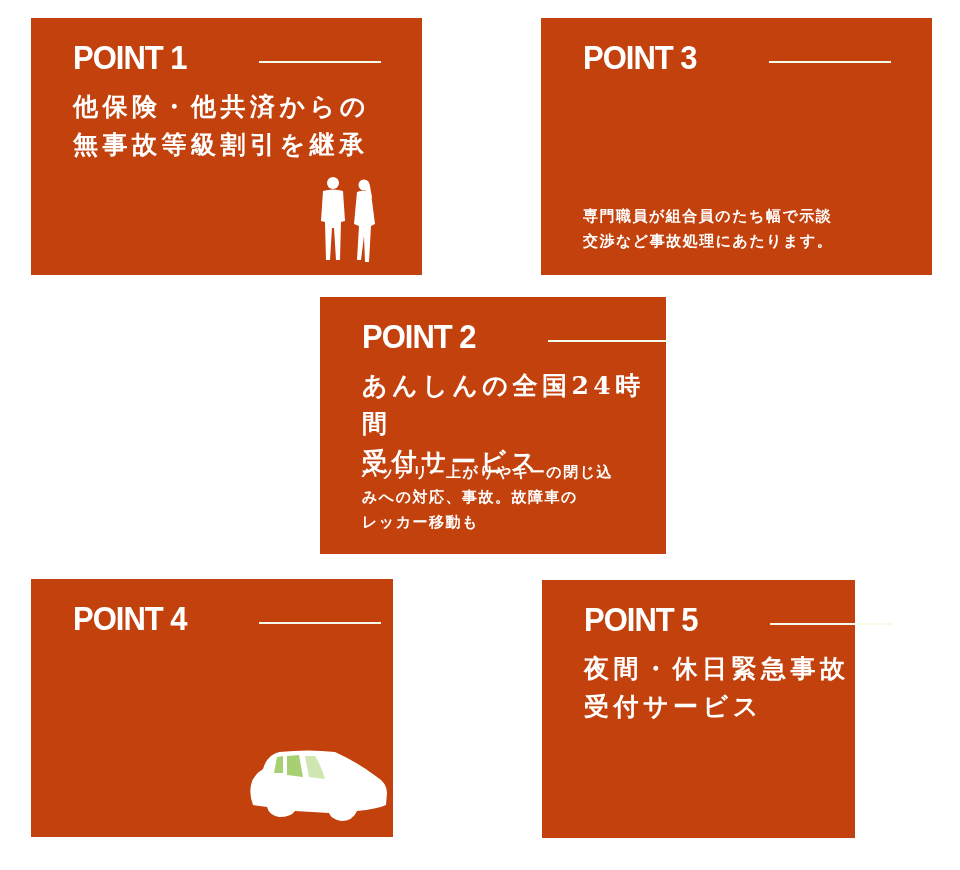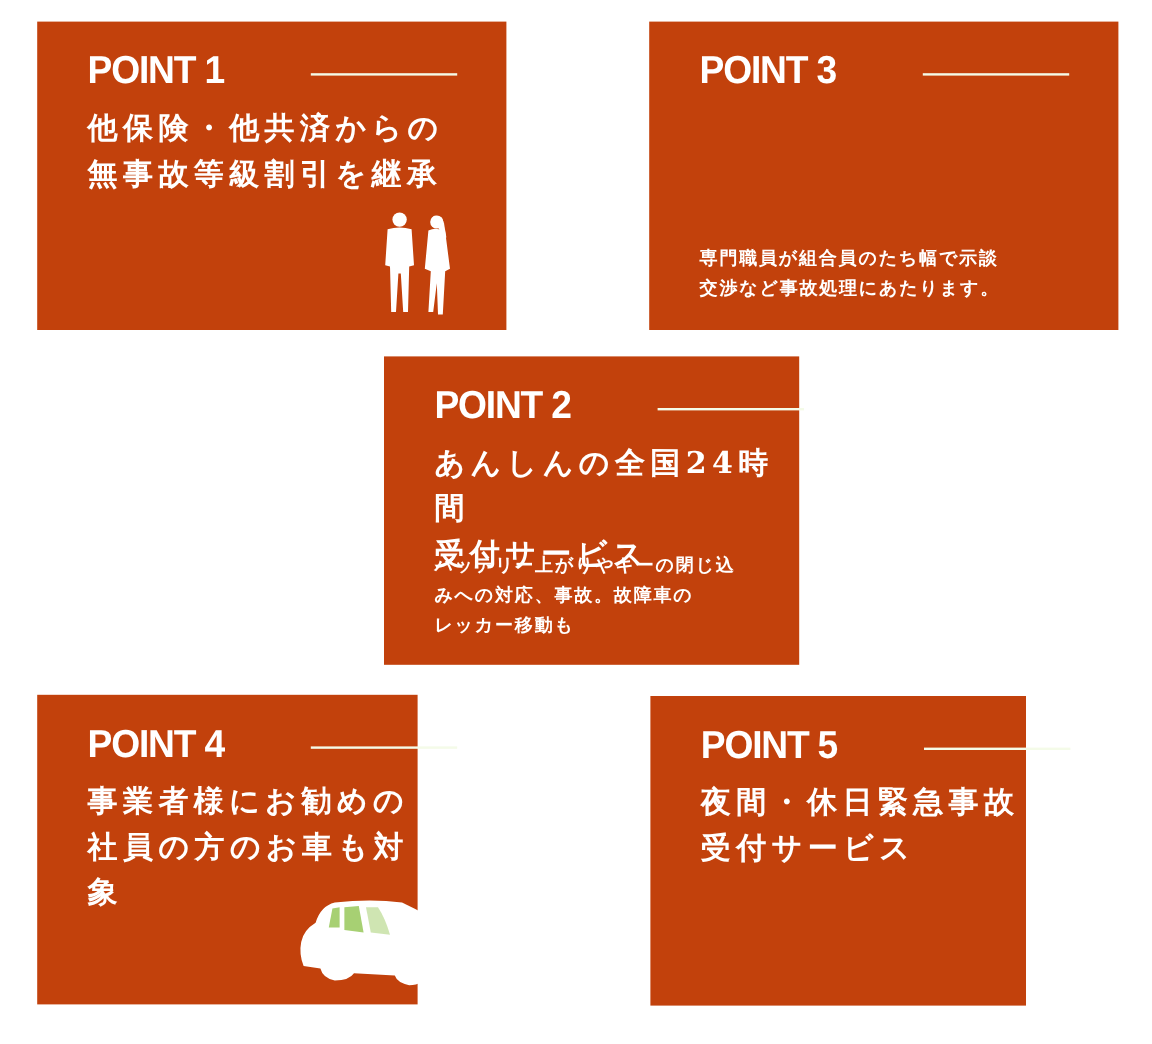--- a/index.html
+++ b/index.html
@@ -58,7 +58,7 @@
 レッカー移動も</div>
 </div>
 
-<div class="card" style="left:31px;top:579px;width:317px;height:258px;">
+<div class="card" style="left:31px;top:579px;width:362px;height:258px;">
   <div class="point-head">
     <span class="point-title">POINT 4</span>
   </div>

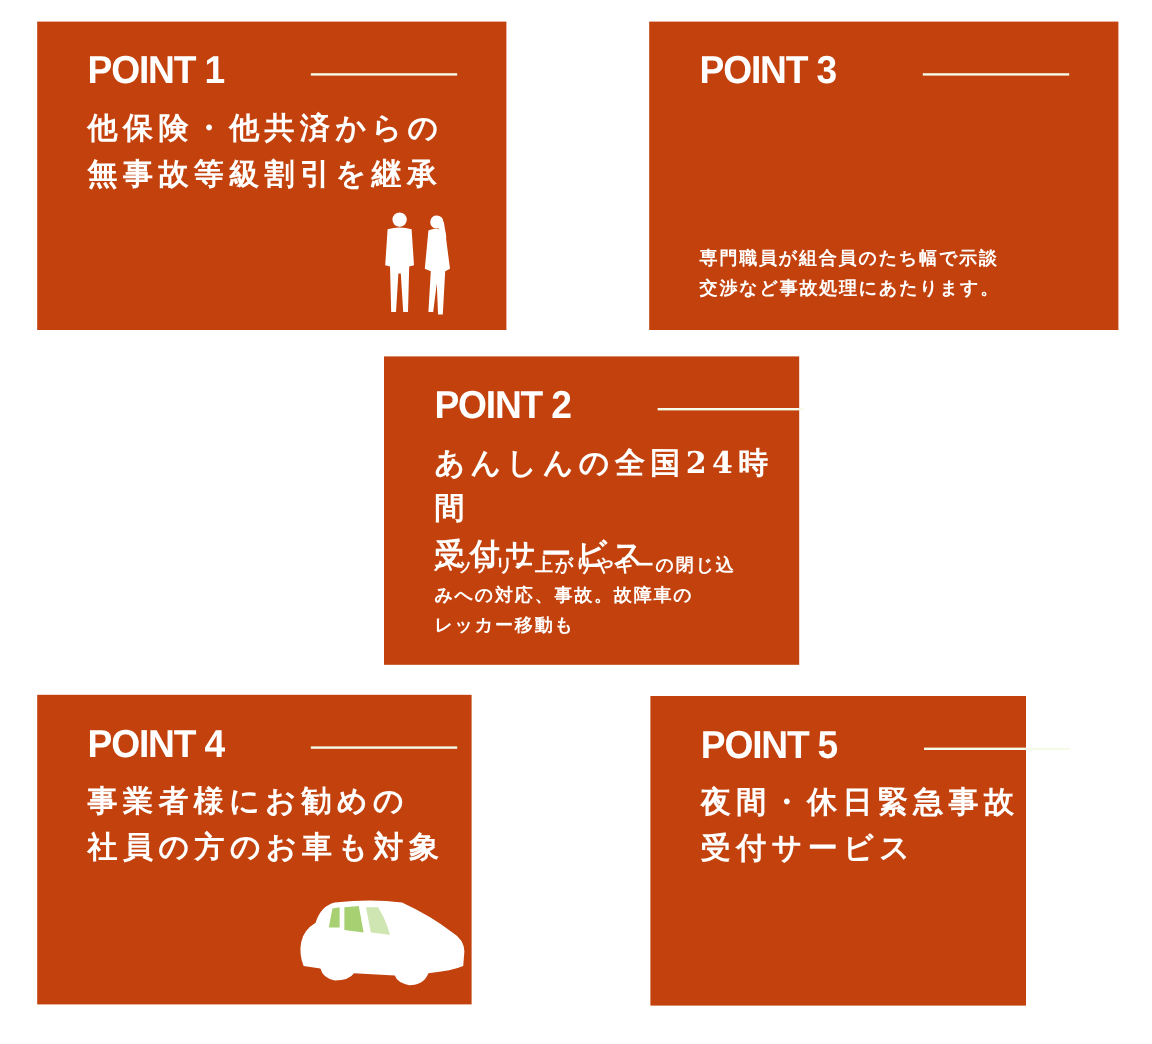--- a/index.html
+++ b/index.html
@@ -63,8 +63,6 @@
     <span class="point-title">POINT 4</span>
   </div>
   <div class="point-line"></div>
-  <div class="heading">事業者様にお勧めの
-社員の方のお車も対象</div>
   <svg class="silhouette" style="left:218px;top:168px;" width="140" height="76" viewBox="0 0 140 76">
     <path d="M14 22 Q18 8 30 5 Q60 2 86 5 Q110 16 128 30 Q138 36 138 46 L137 58 Q128 62 108 64 Q104 74 92 74 Q82 72 80 66 L46 64 Q42 70 30 70 Q20 68 18 60 L4 58 Q0 48 2 38 Q4 28 14 22 Z" fill="#fff"></path>
     <path d="M28 10 L34 9 L34 26 L25 26 Z" fill="#a7d073"></path>

